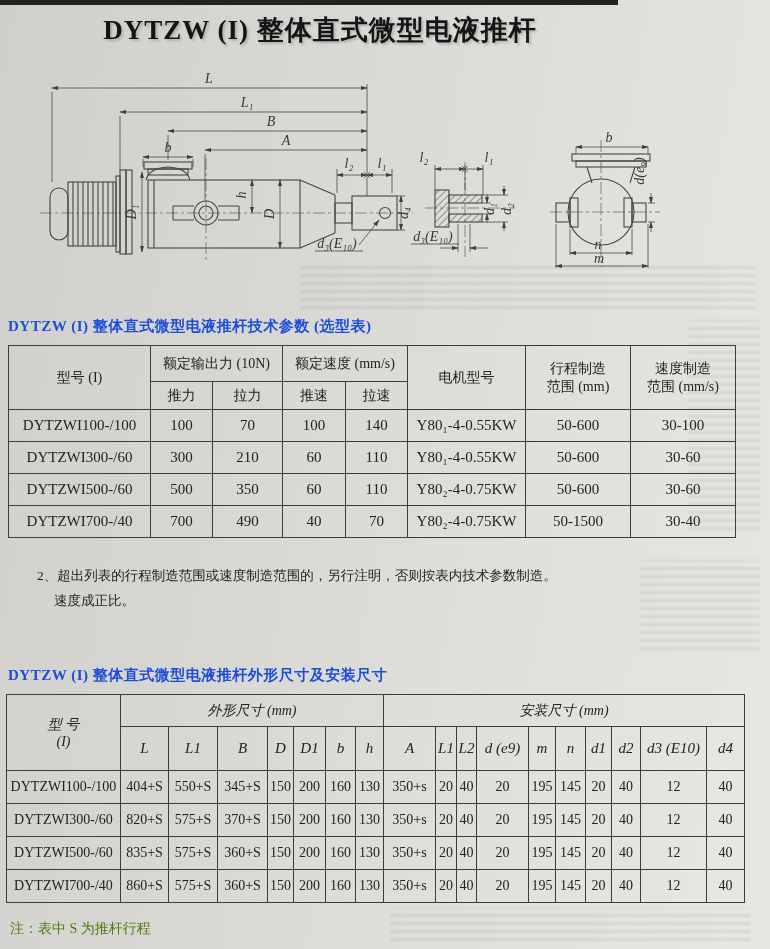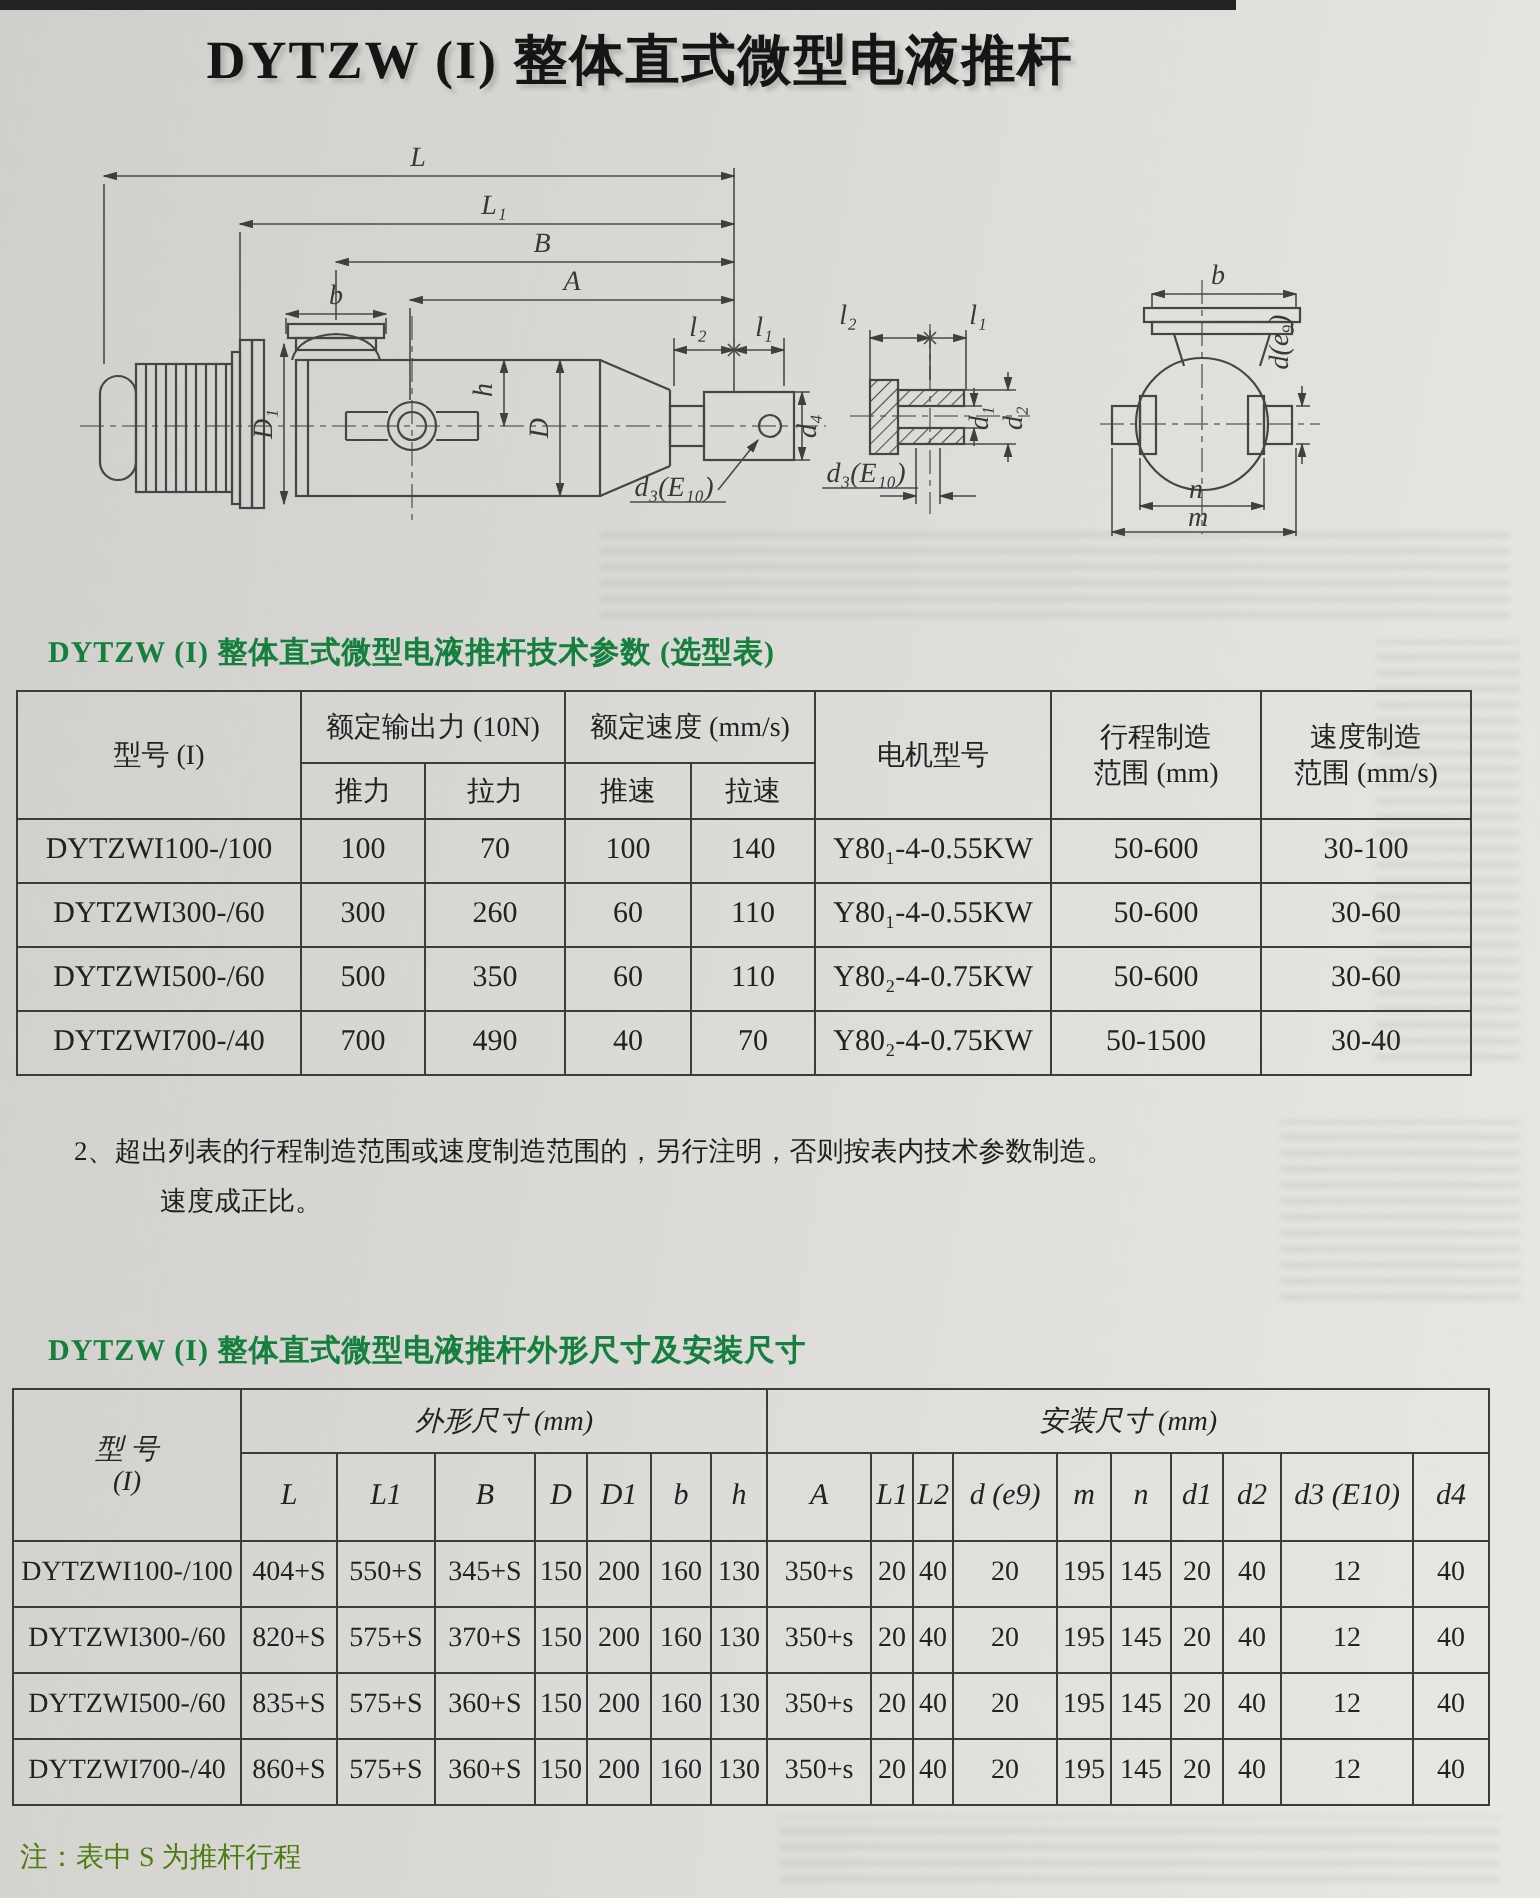--- a/index.html
+++ b/index.html
@@ -12,7 +12,7 @@
   .title{position:absolute;left:0;top:12px;width:640px;text-align:center;
     font-size:27px;font-weight:bold;letter-spacing:1px;color:#151515;
     text-shadow:2px 2px 2px rgba(100,100,100,.30);}
-  .caption{position:absolute;left:24px;font-size:15px;font-weight:bold;color:#15803d;letter-spacing:.5px;}
+  .caption{position:absolute;left:8px;font-size:15px;font-weight:bold;color:#1d4ed8;letter-spacing:.5px;}
   #cap1{top:317px;} #cap2{top:666px;}
   svg.drawing{position:absolute;left:15px;top:62px;}
   .dim{font-family:"Liberation Serif","DejaVu Serif",serif;font-style:italic;font-size:14px;fill:#383838;}

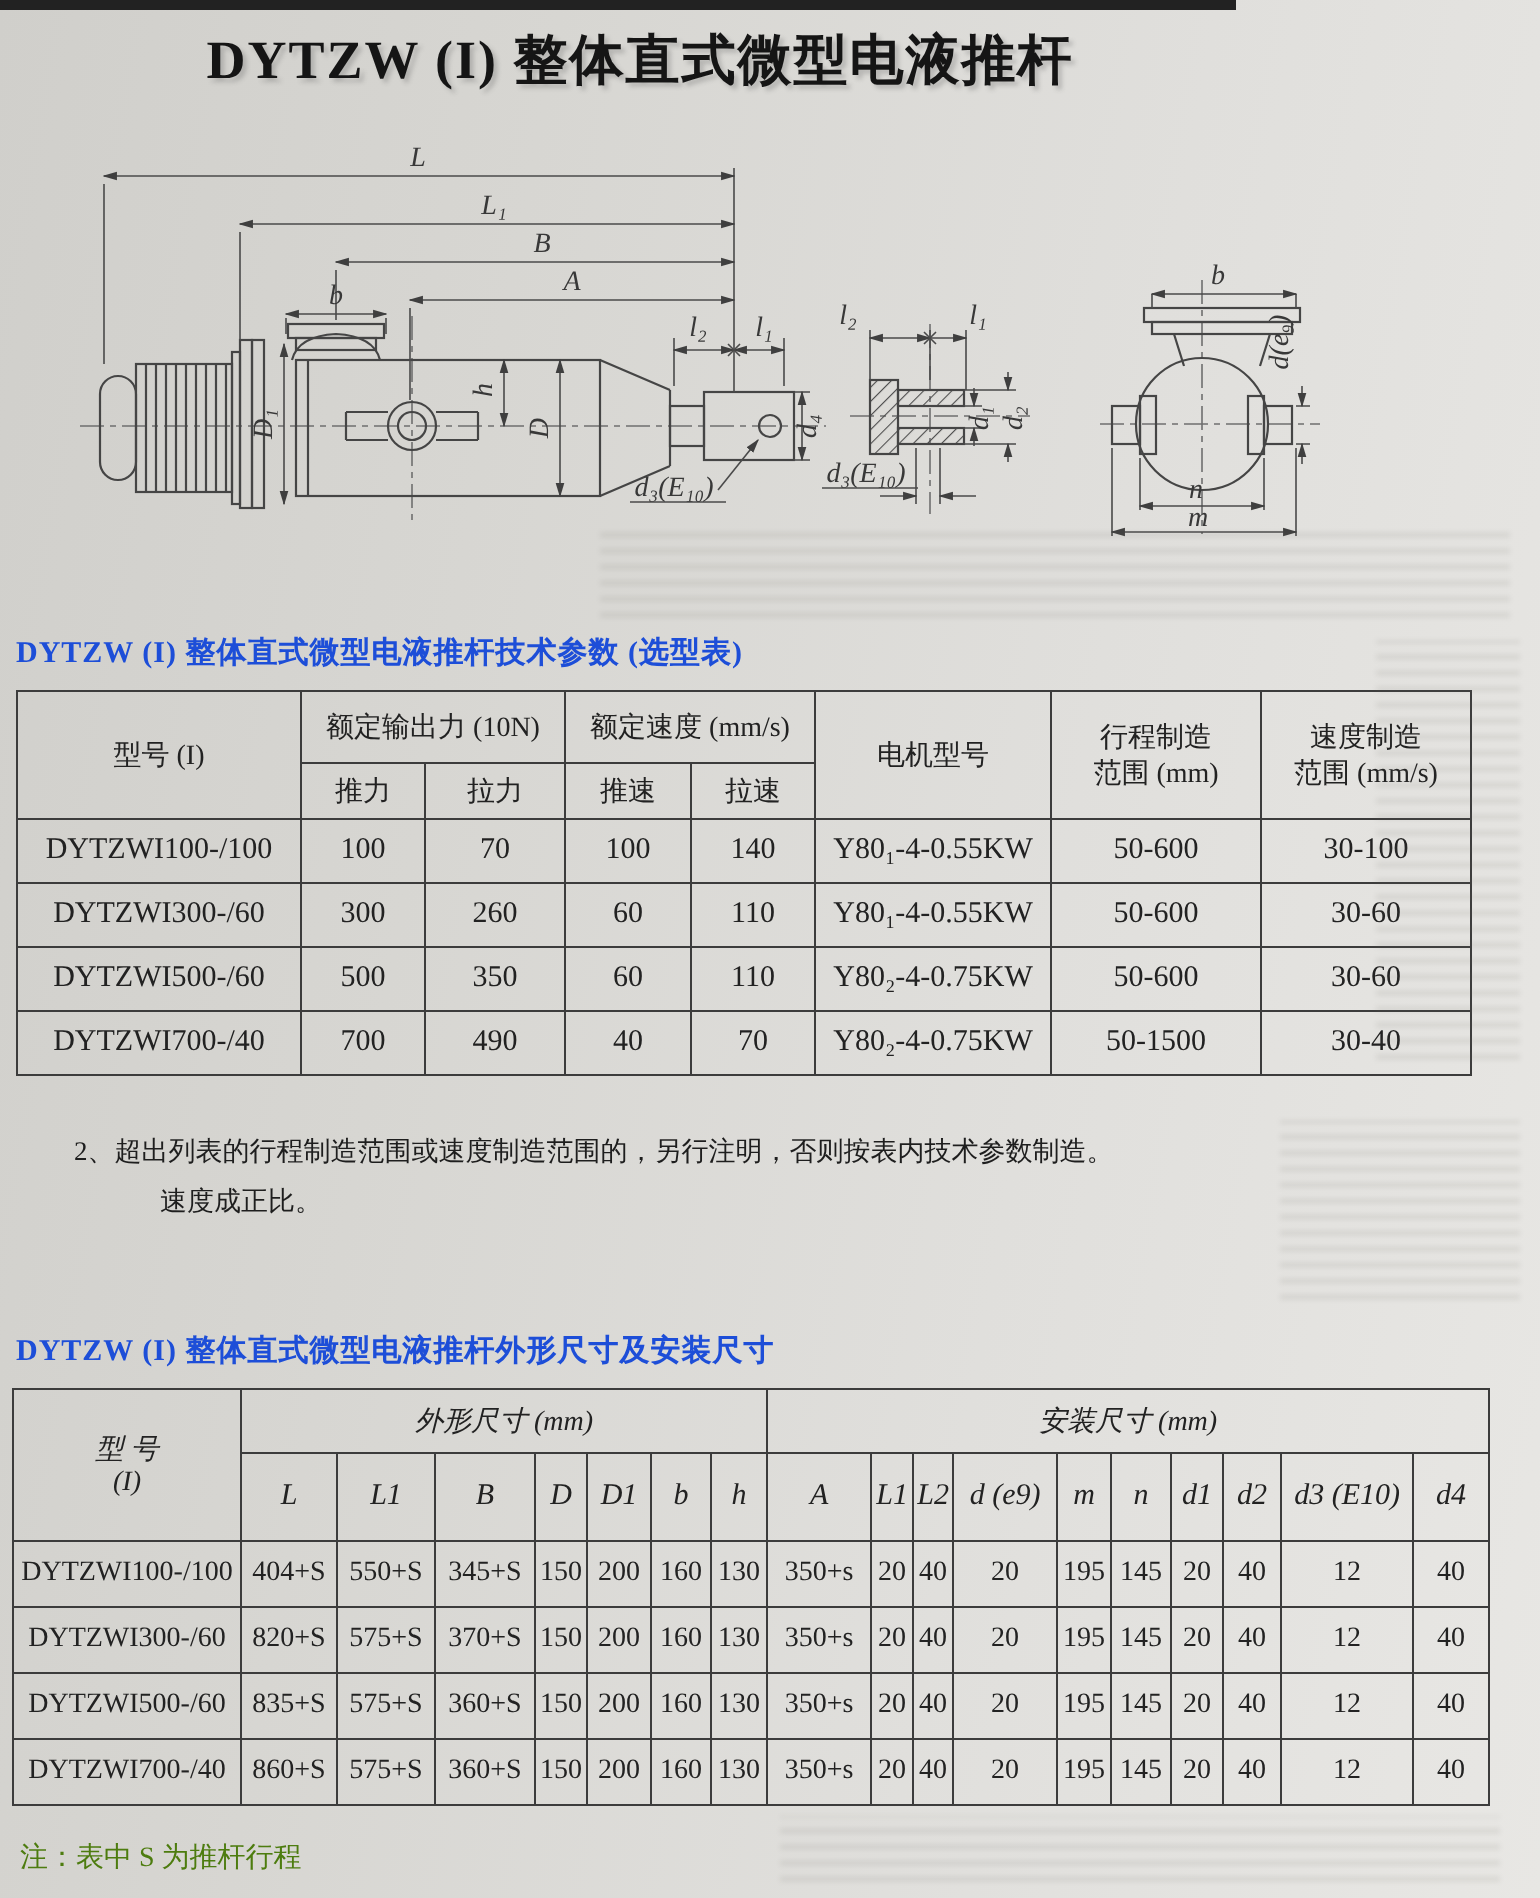--- a/index.html
+++ b/index.html
@@ -213,7 +213,7 @@
   <tr class="dr">
     <td>DYTZWI300-/60</td>
     <td>300</td>
-    <td>260</td>
+    <td>210</td>
     <td>60</td>
     <td>110</td>
     <td>Y80₁-4-0.55KW</td>

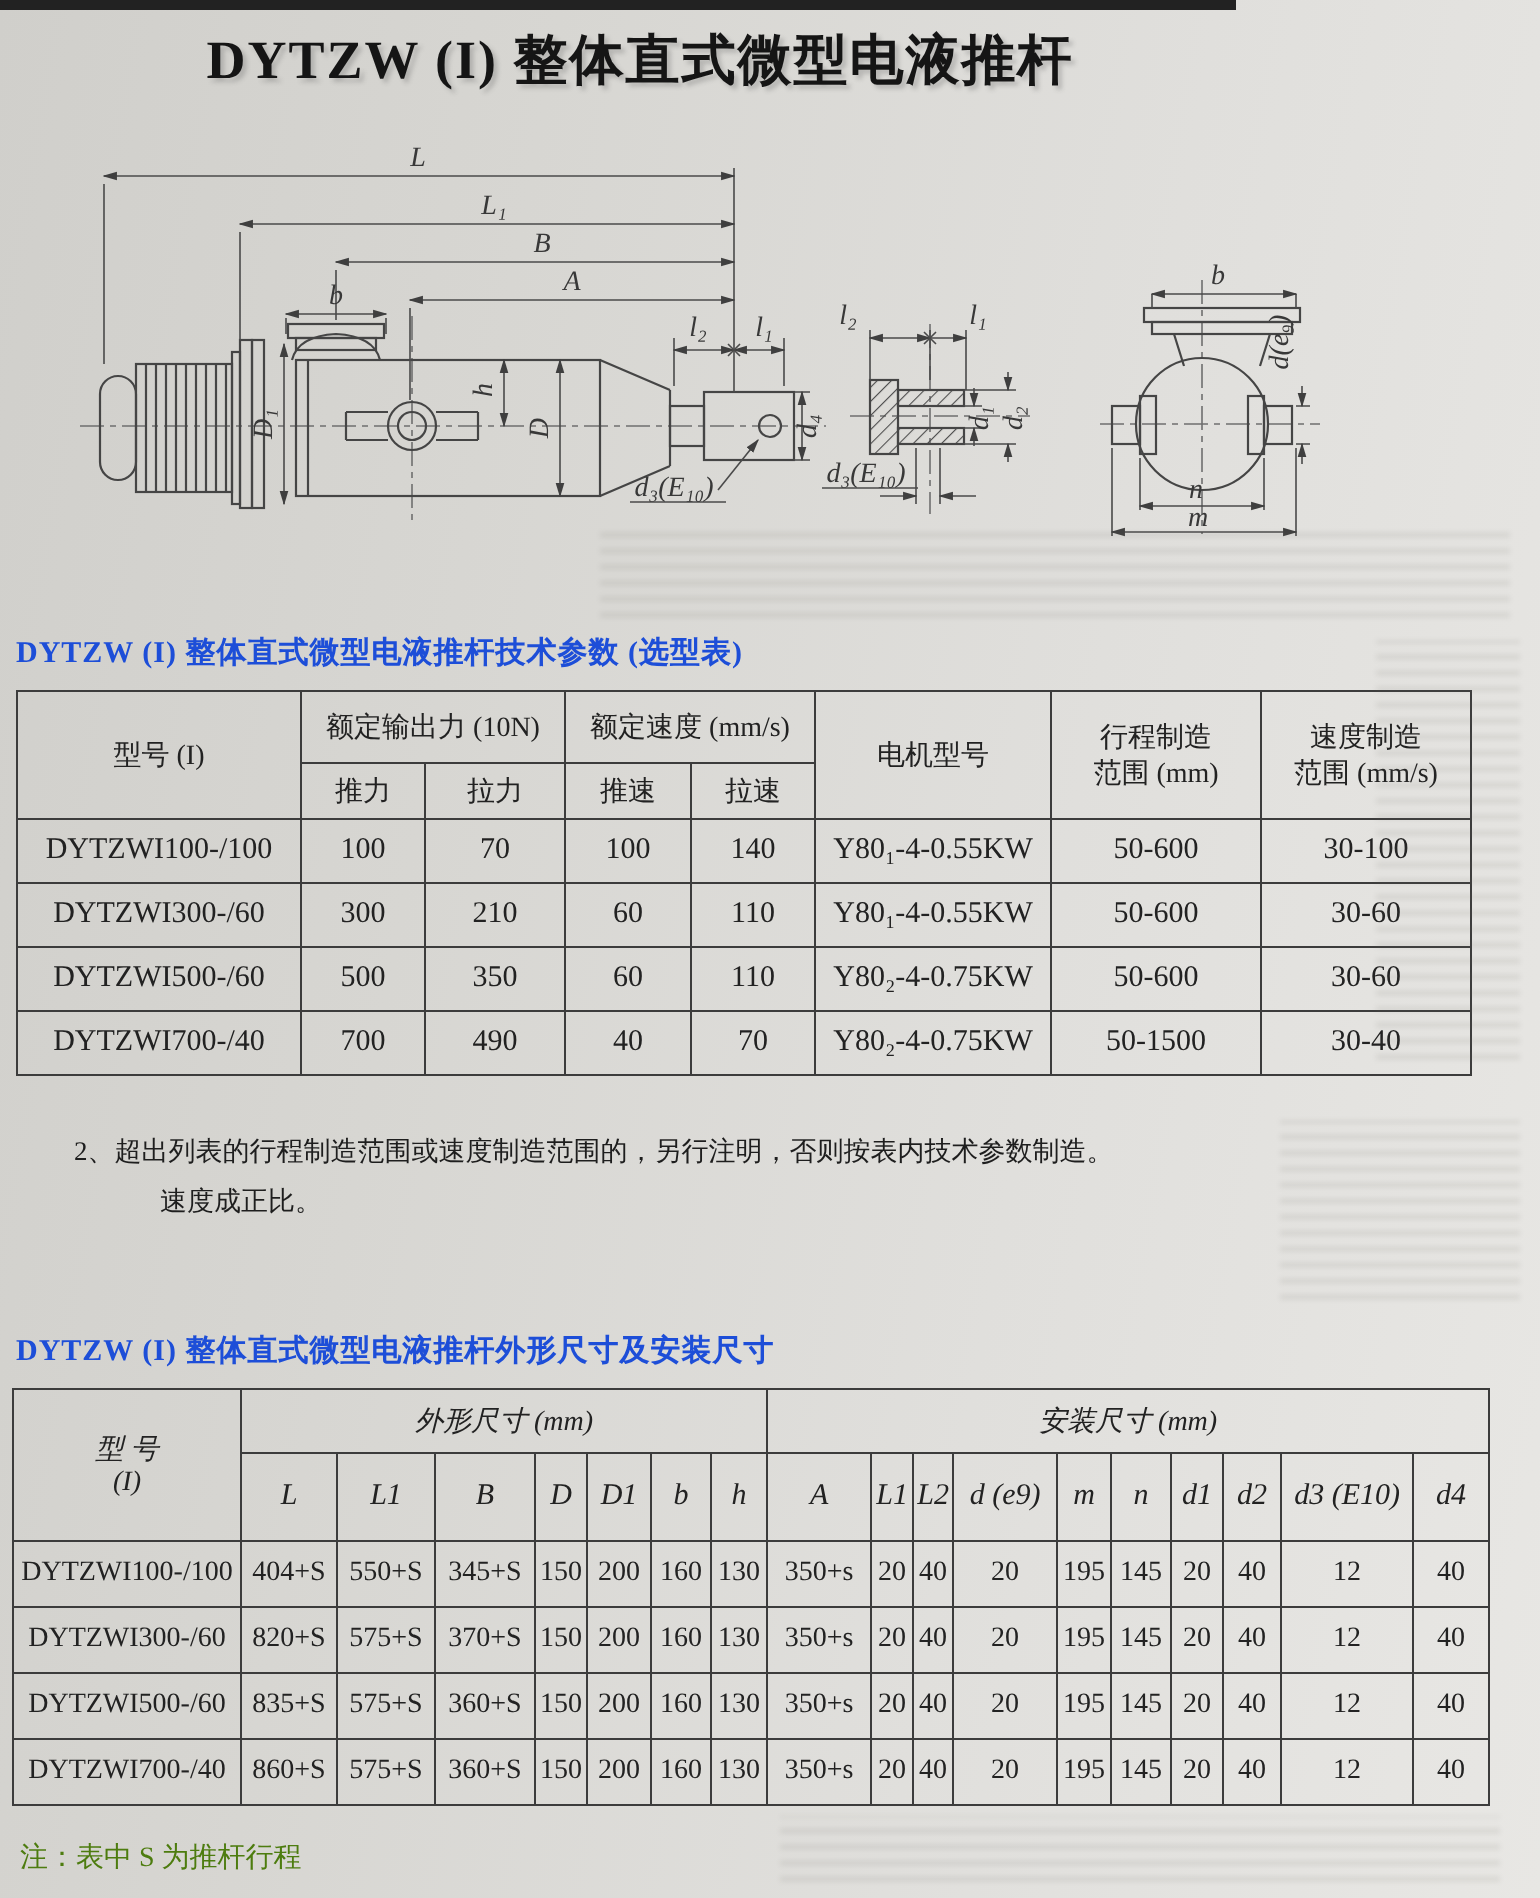--- a/index.html
+++ b/index.html
@@ -25,7 +25,7 @@
   .t2 th{font-size:14px;font-style:italic;} .t2 .hr2 th{font-size:15px;} .t2 td{font-size:14px;}
   .t2 .hr1{height:32px;} .t2 .hr2{height:44px;} .t2 .dr{height:33px;}
   .notes{position:absolute;left:10px;top:548px;font-size:13.5px;line-height:25px;color:#1e1e1e;width:750px;}
-  .notes .ind{margin-left:27px;margin-top:15px;} .notes .ind2{margin-left:70px;}
+  .notes .ind{margin-left:27px;margin-top:15px;} .notes .ind2{margin-left:44px;}
   .footnote{position:absolute;left:10px;top:920px;font-size:14px;color:#4d7c0f;}
   .smudge{position:absolute;opacity:.11;filter:blur(1.2px);
     background:repeating-linear-gradient(0deg,transparent 0 5px,#6b6960 5px 8px);}

